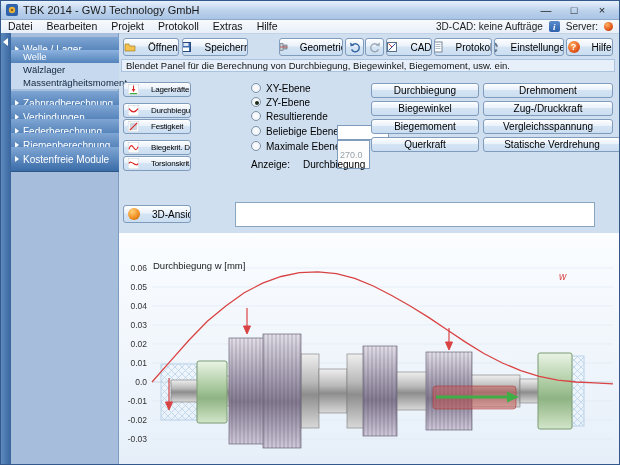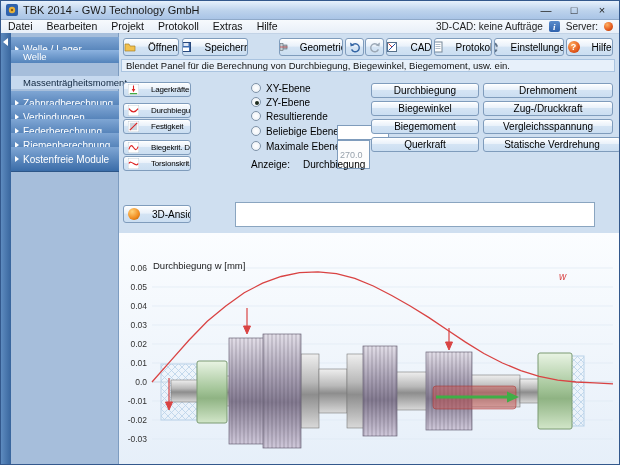--- a/index.html
+++ b/index.html
@@ -102,6 +102,9 @@
   </div>
   <div class="abs nav-item sel" style="top:49px">
     <span>Welle</span>
+  </div>
+  <div class="abs nav-item" style="top:62px">
+    <span>Wälzlager</span>
   </div>
   <div class="abs nav-item" style="top:75px">
     <span>Massenträgheitsmoment</span>

